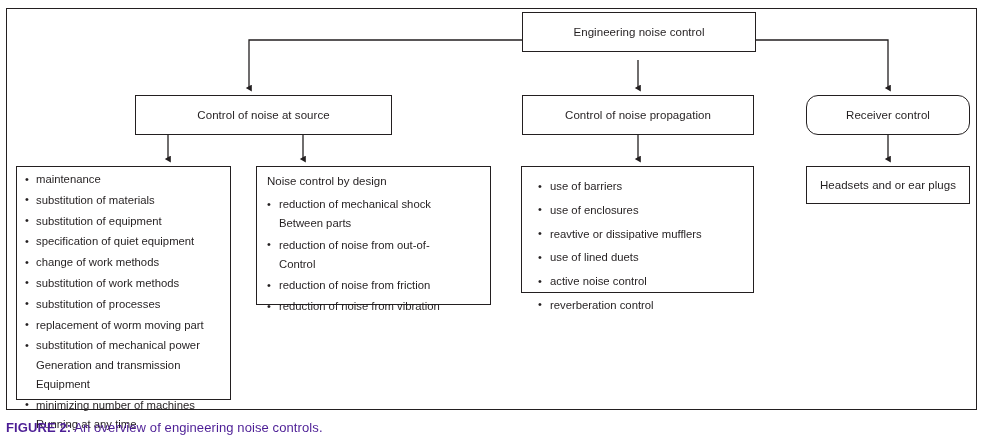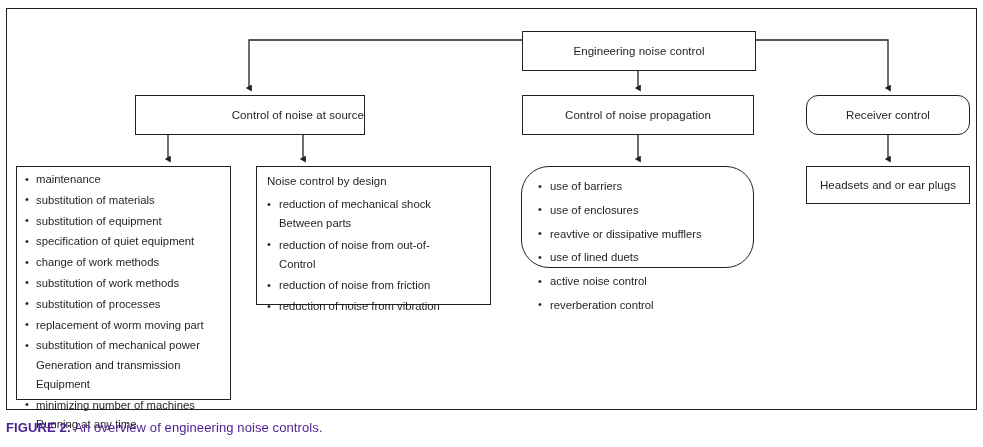--- a/index.html
+++ b/index.html
@@ -57,7 +57,7 @@
   
   #node-root {
     left: 522px;
-    top: 31px;
+    top: 12px;
     width: 234px;
     height: 40px;
   }

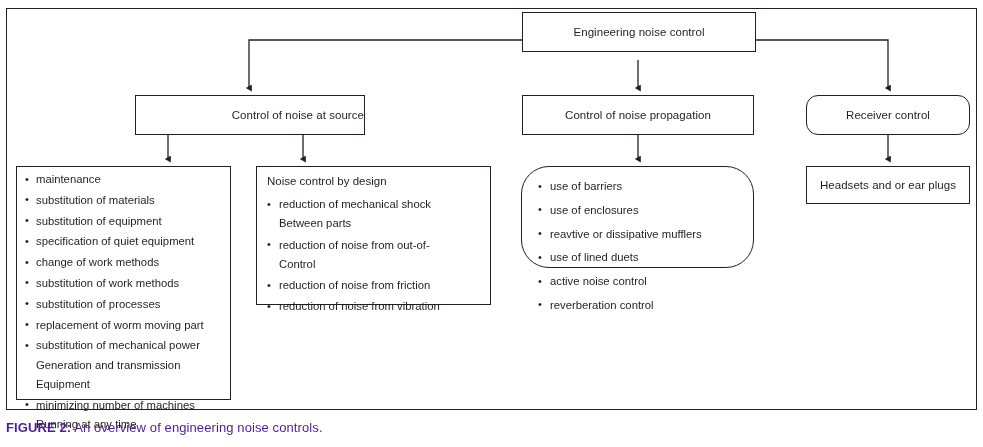--- a/index.html
+++ b/index.html
@@ -65,9 +65,8 @@
   #node-source {
     left: 135px;
     top: 95px;
-    width: 230px;
-    height: 40px;
-    justify-content: flex-end;
+    width: 257px;
+    height: 40px;
   }
   #node-propagation {
     left: 522px;

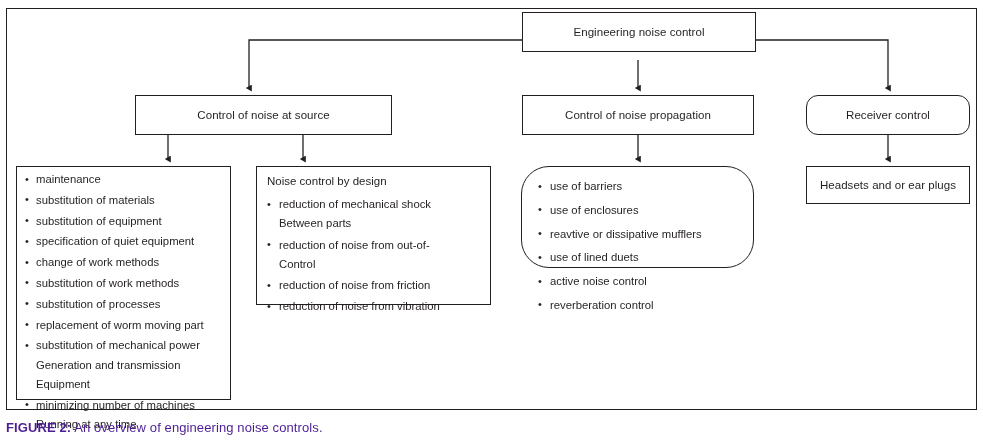--- a/index.html
+++ b/index.html
@@ -106,9 +106,8 @@
     left: 521px;
     top: 166px;
     width: 233px;
-    height: 102px;
+    height: 127px;
     padding: 14px 10px 0 16px;
-    border-radius: 28px;
   }
   .box-title {
     font-size: 11.5px;

